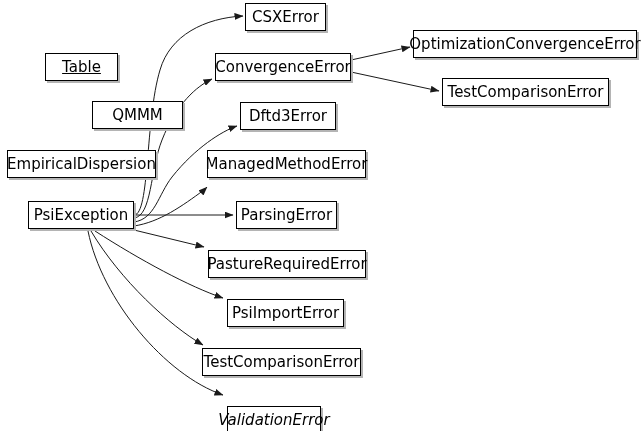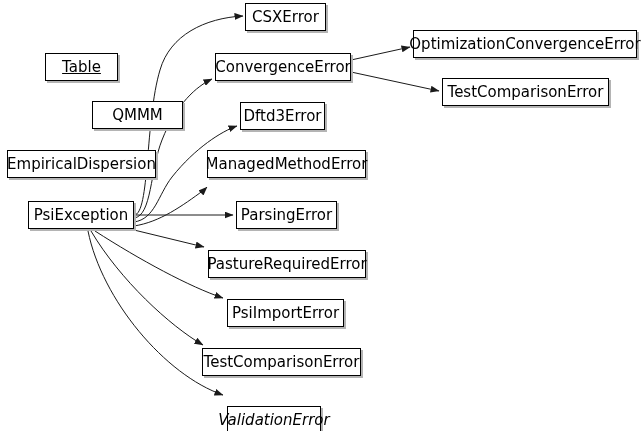--- a/index.html
+++ b/index.html
@@ -90,7 +90,7 @@
       <div class="node" style="left: 215px; top: 53px; width: 136px; height: 28px; background: rgb(255, 255, 255); border-color: rgb(0, 0, 0); box-shadow: rgb(180, 180, 180) 2px 2px 0px 0px;">
         <span class="node-label">ConvergenceError</span>
       </div>
-      <div class="node" style="left: 240px; top: 102px; width: 85px; height: 28px; background: rgb(255, 255, 255); border-color: rgb(0, 0, 0); box-shadow: rgb(180, 180, 180) 2px 2px 0px 0px;">
+      <div class="node" style="left: 240px; top: 102px; width: 96px; height: 28px; background: rgb(255, 255, 255); border-color: rgb(0, 0, 0); box-shadow: rgb(180, 180, 180) 2px 2px 0px 0px;">
         <span class="node-label">Dftd3Error</span>
       </div>
       <div class="node" style="left: 207px; top: 150px; width: 159px; height: 28px; background: rgb(255, 255, 255); border-color: rgb(0, 0, 0); box-shadow: rgb(180, 180, 180) 2px 2px 0px 0px;">

